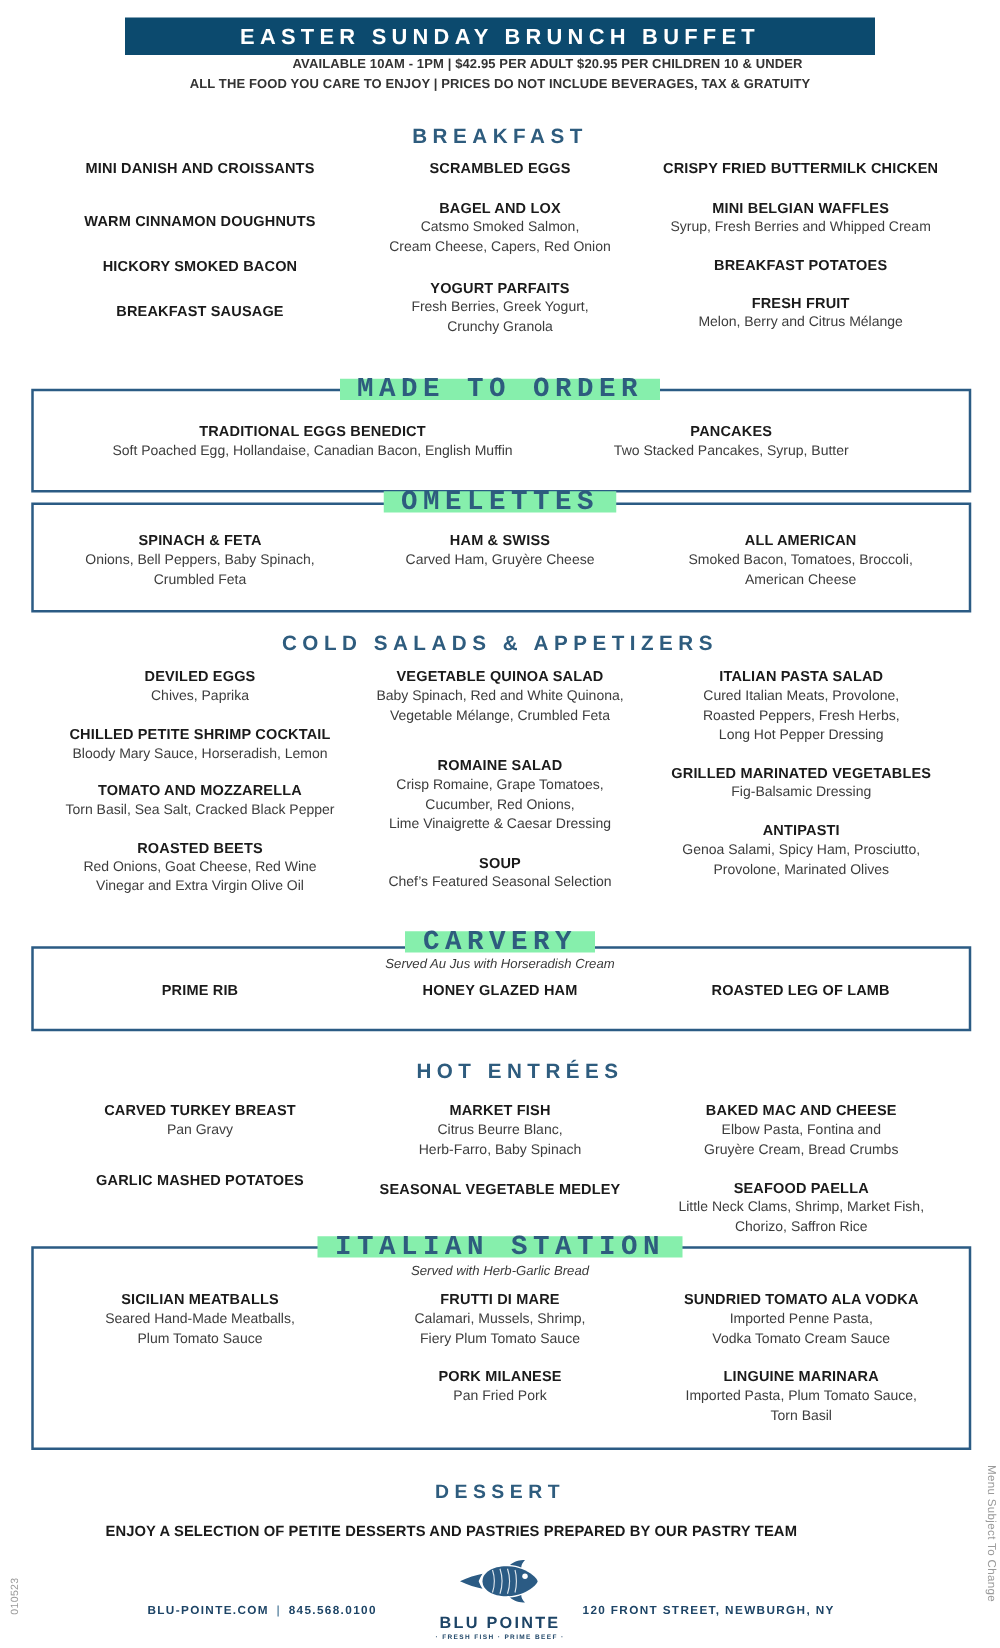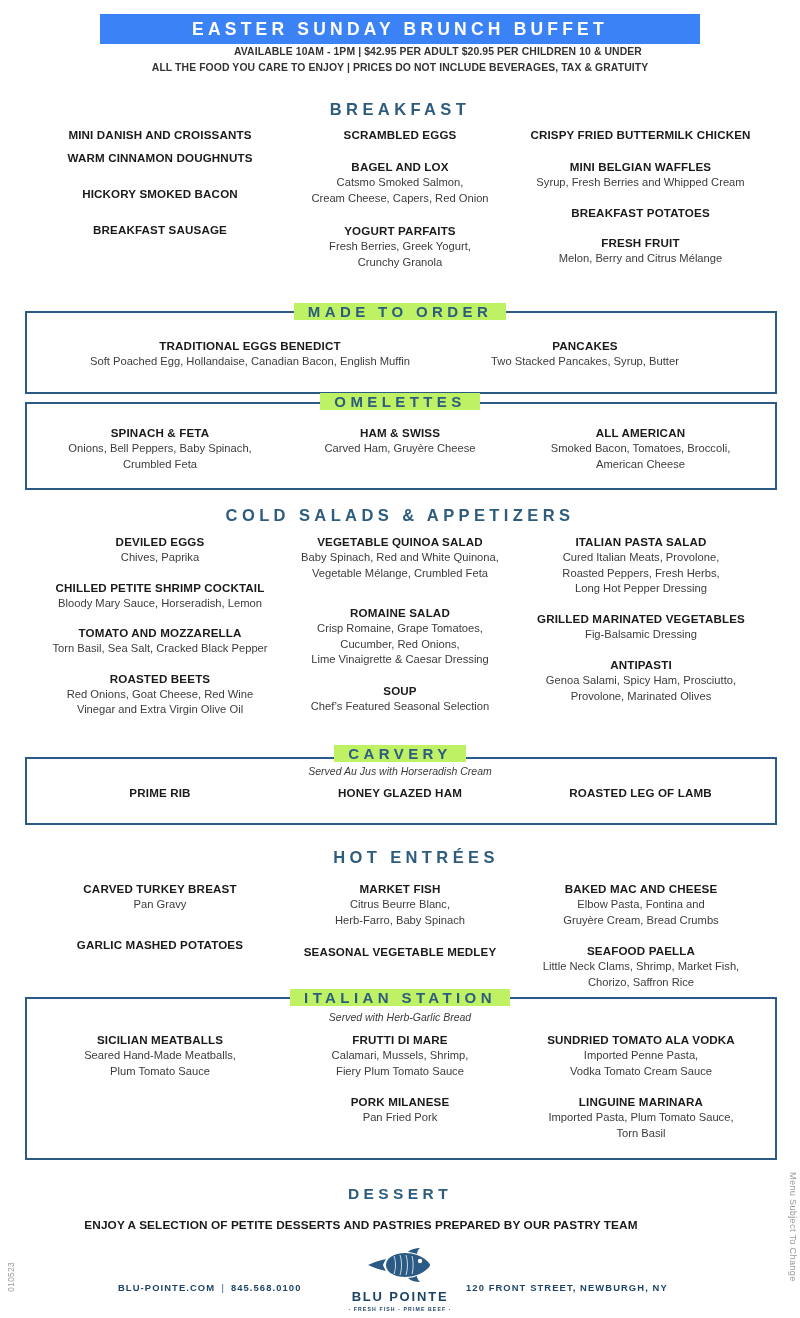--- a/index.html
+++ b/index.html
@@ -28,7 +28,7 @@
     top: 14px;
     width: 600px;
     height: 30px;
-    background: #3b82f6;
+    background: #0c4a6e;
     color: #ffffff;
     font-size: 17.5px;
     font-weight: bold;

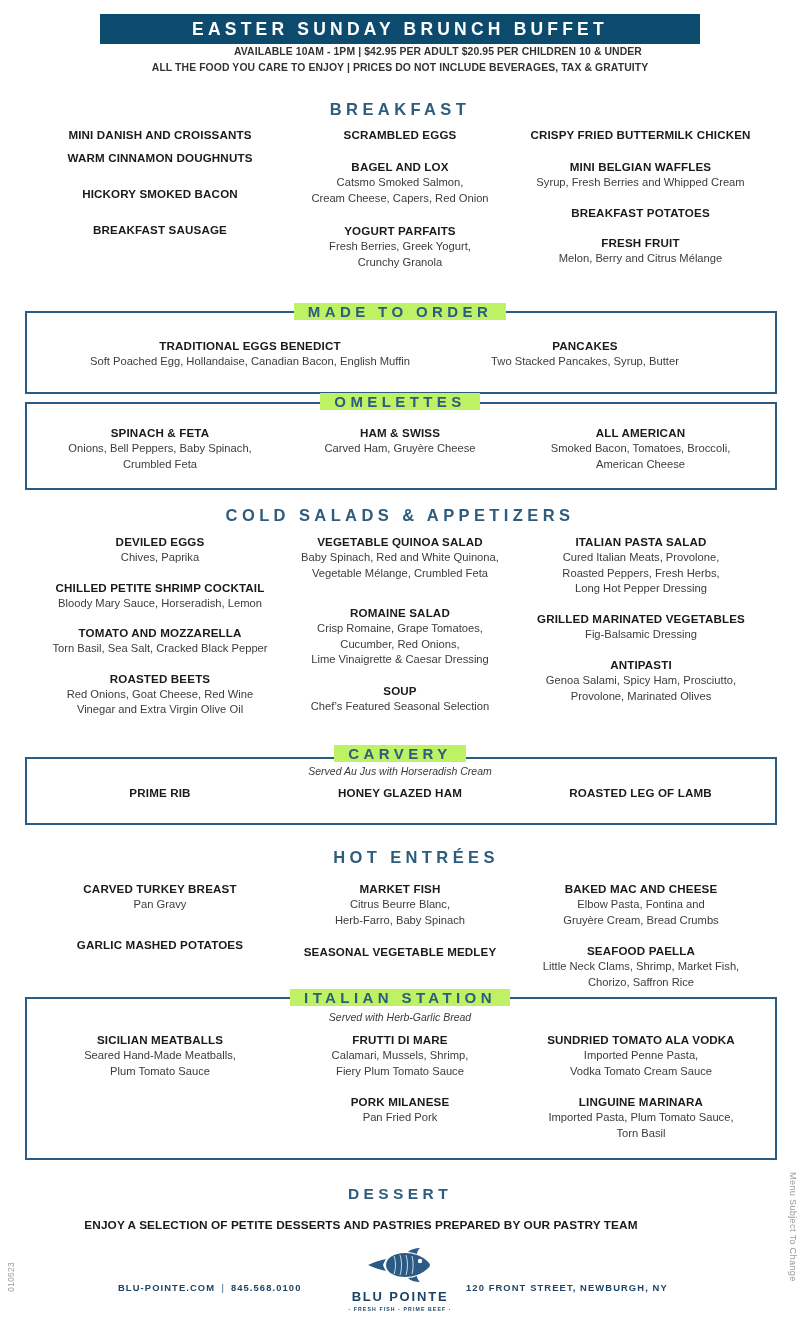--- a/index.html
+++ b/index.html
@@ -208,7 +208,7 @@
   <div class="sect-head" style="position:absolute;left:0;width:800px;top:100px;">BREAKFAST</div>
 
   <div class="col" style="left:35px;top:127px;width:250px;">
-    <div class="item" style="margin-bottom:8px;">
+    <div class="item" style="margin-bottom:28px;">
       <div class="item-name">MINI DANISH AND CROISSANTS</div>
     </div>
     <div class="item" style="margin-bottom:21px;">

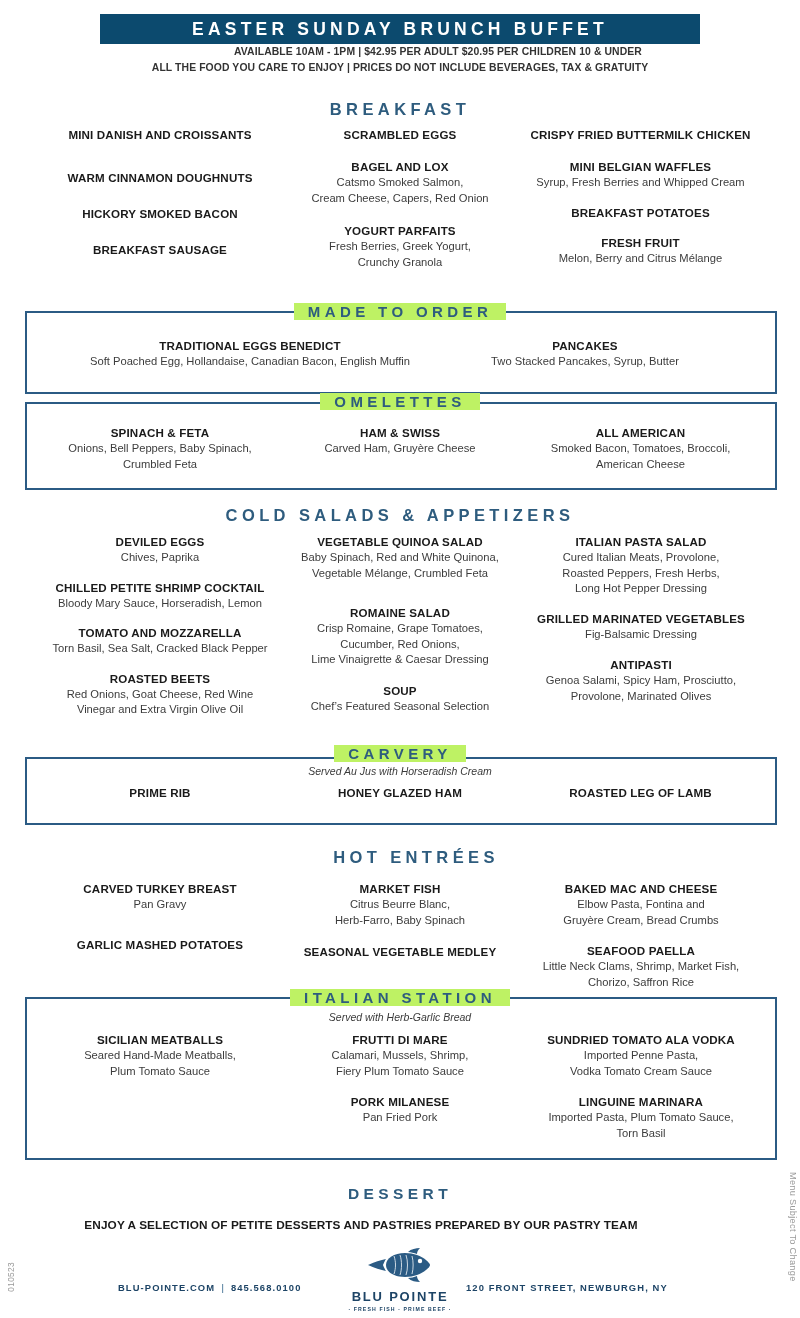--- a/index.html
+++ b/index.html
@@ -70,13 +70,14 @@
   }
   .box-head .inner {
     display: inline-block;
-    background: #bef264;
+    background: #86efac;
     padding: 0 14px;
     color: #2e5c7e;
     font-weight: bold;
     letter-spacing: 4.4px;
-    font-size: 15px;
+    font-size: 22px;
     line-height: 17px;
+    font-family: Liberation Mono, monospace;
   }
 
   .subtitle-italic {

